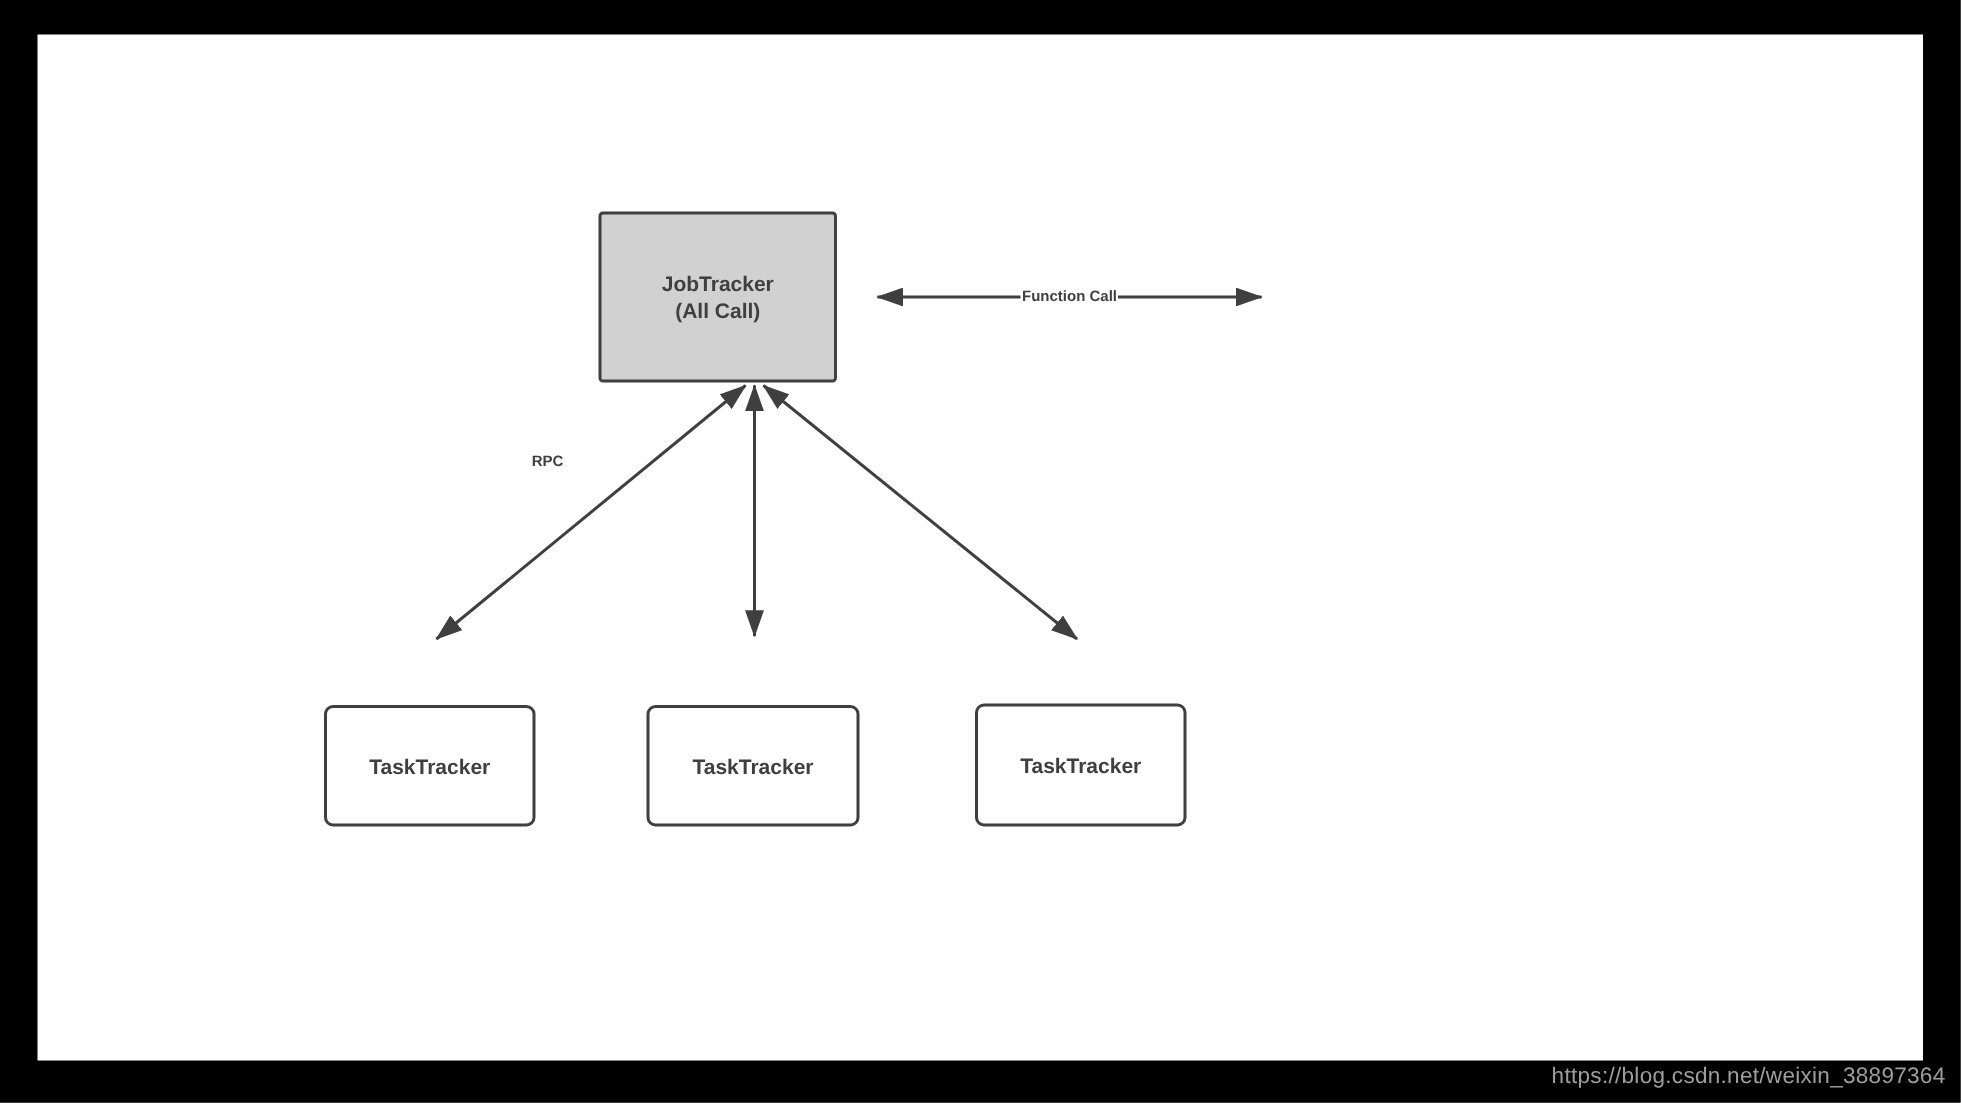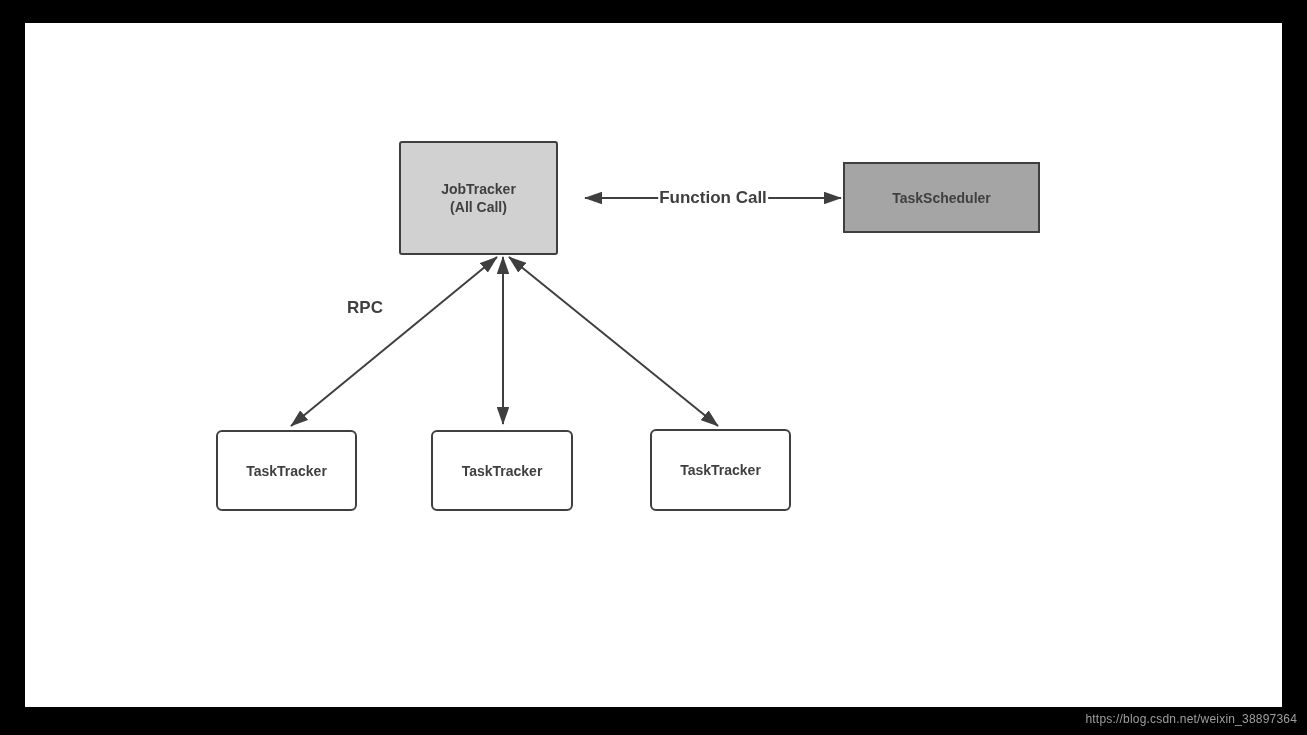--- a/index.html
+++ b/index.html
@@ -74,7 +74,7 @@
     position: absolute;
     transform: translate(-50%, -50%);
     font-weight: bold;
-    font-size: 17px;
+    font-size: 10px;
     color: var(--node-text, #3f3f3f);
     white-space: nowrap;
   }

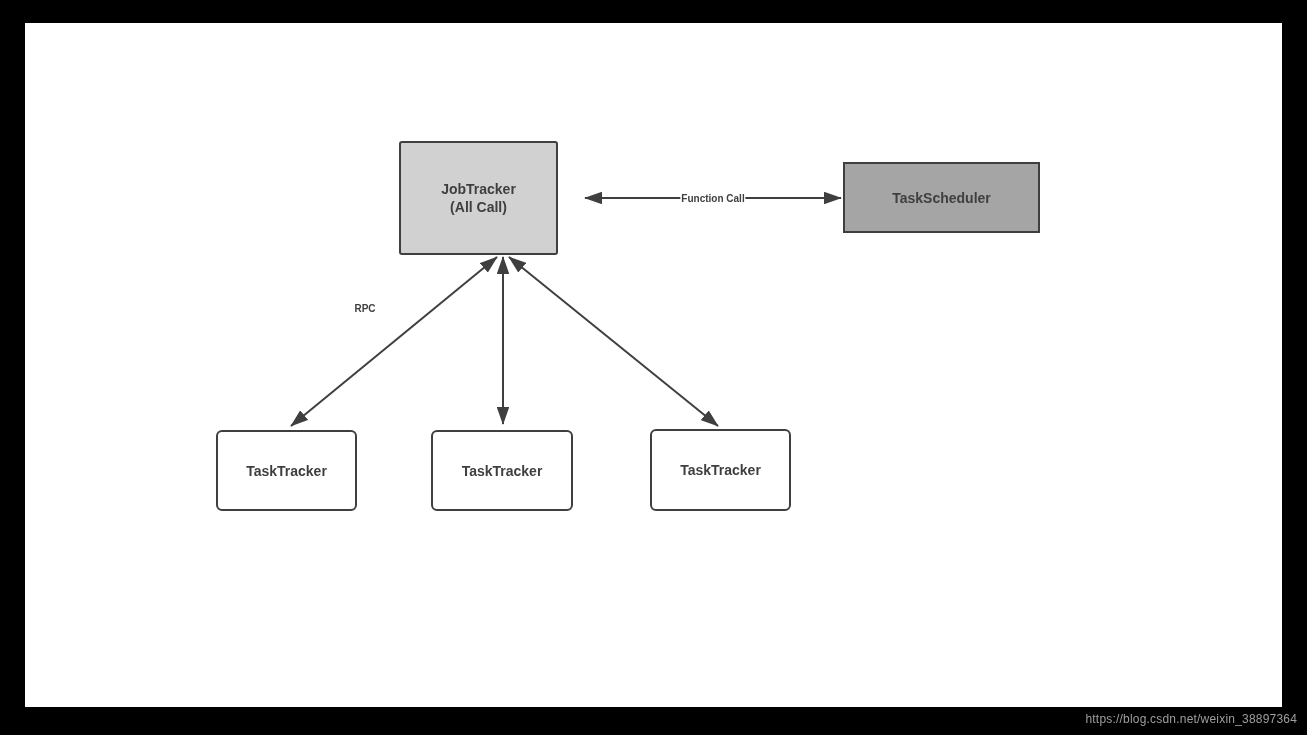--- a/index.html
+++ b/index.html
@@ -122,9 +122,6 @@
     <span>(All Call)</span>
   </div>
 
-  <div class="node node-taskscheduler">
-    <span>TaskScheduler</span>
-  </div>
 
   <div class="node node-tasktracker tt-left">
     <span>TaskTracker</span>

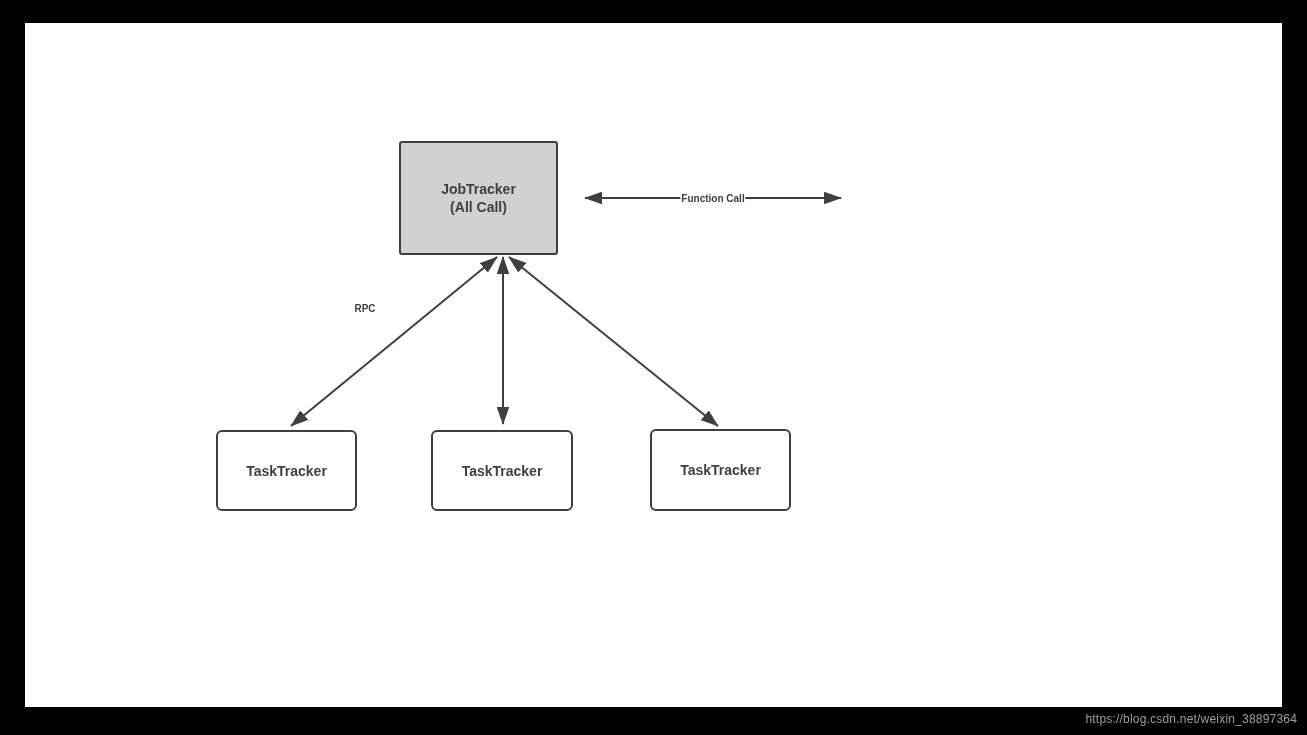--- a/index.html
+++ b/index.html
@@ -66,6 +66,7 @@
     height: 81px;
     background: var(--tasktracker-fill, #ffffff);
     border-radius: 6px;
+    margin-top: 40px;
   }
   .tt-left   { left: 191px; top: 407px; }
   .tt-middle { left: 406px; top: 407px; width: 142px; }

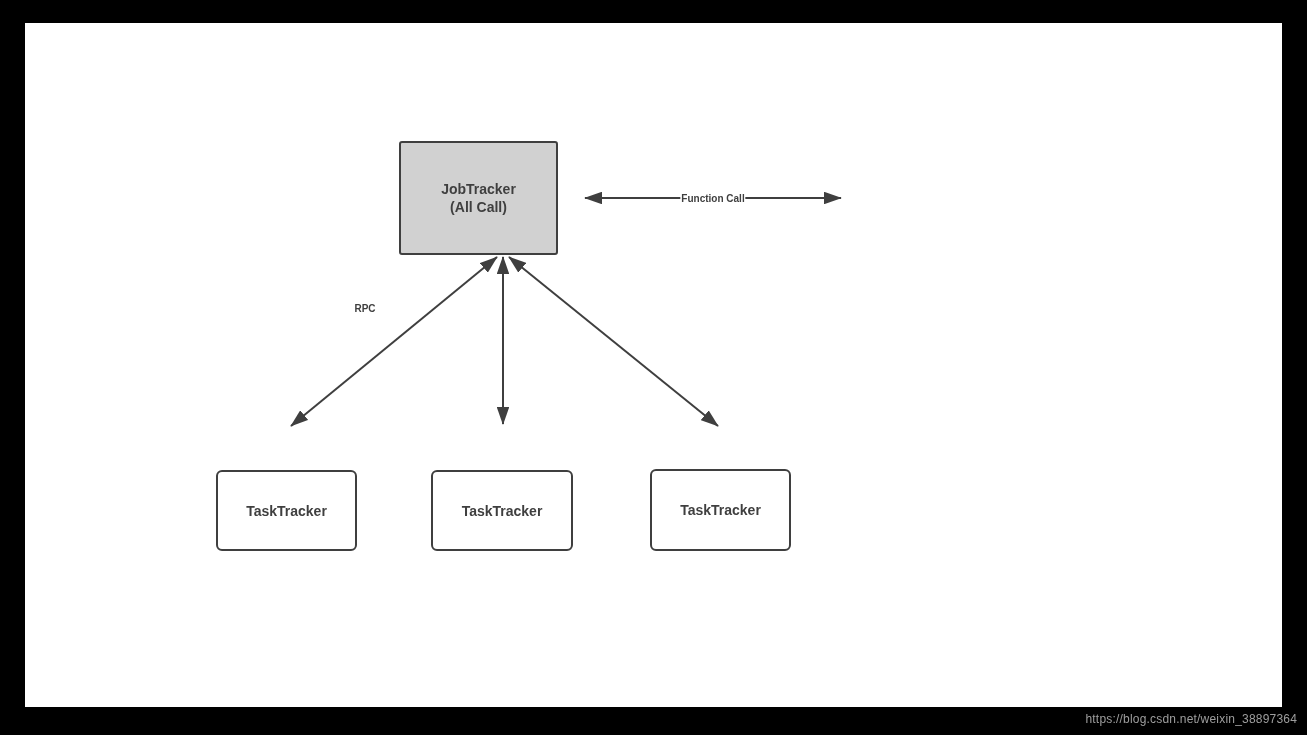--- a/index.html
+++ b/index.html
@@ -94,7 +94,7 @@
     position: absolute;
     right: 10px;
     bottom: 9px;
-    font-size: 12px;
+    font-size: 15px;
     font-weight: normal;
     color: var(--watermark, #9e9e9e);
     letter-spacing: 0.2px;

